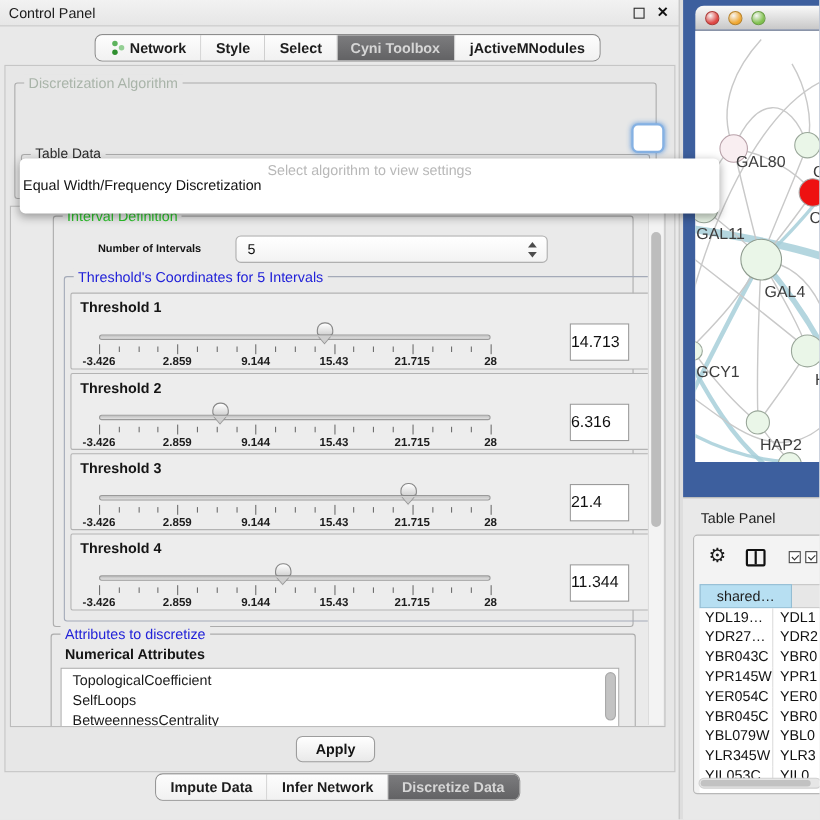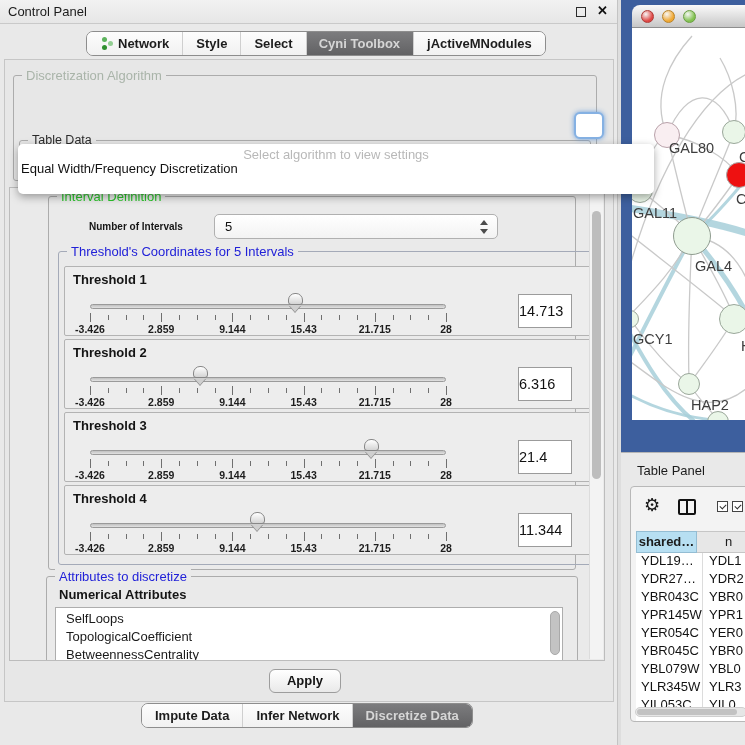--- a/index.html
+++ b/index.html
@@ -104,7 +104,7 @@
   .checkbox-icon::after{content:"";position:absolute;left:2px;top:2px;width:5px;height:3px;border-left:1.5px solid #333;border-bottom:1.5px solid #333;transform:rotate(-45deg);}
   #cb1{left:86px;} #cb2{left:101px;}
   #tp-header{position:absolute;left:5px;top:44px;right:-40px;height:22px;display:flex;font-size:13px;}
-  #tp-header .hcell1{width:61px;background:var(--header-blue);border:1px solid #94bdd3;text-align:center;line-height:20px;color:#1c1c1c;font-weight:bold;}
+  #tp-header .hcell1{width:84px;background:var(--header-blue);border:1px solid #94bdd3;text-align:center;line-height:20px;color:#1c1c1c;}
   #tp-header .hcell2{flex:1;background:#e7e7e7;border:1px solid #c6c6c6;border-left:none;padding-left:28px;line-height:20px;color:#1c1c1c;}
   #tp-rows{position:absolute;left:5px;top:66px;right:-40px;bottom:0;background:#fff;}
   .trow{display:flex;height:18px;font-size:13px;color:#121212;}

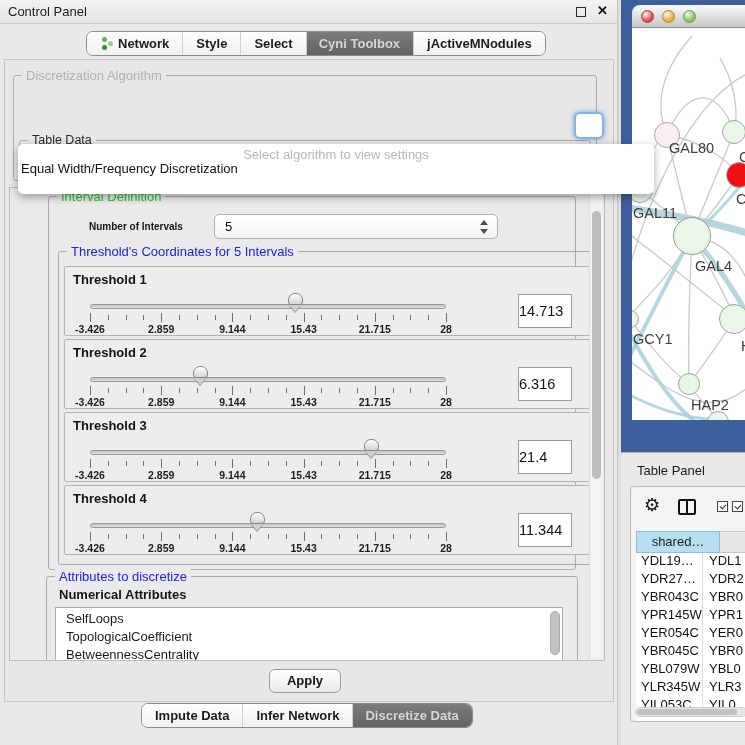--- a/index.html
+++ b/index.html
@@ -346,8 +346,8 @@
           <span id="attrs-sub">Numerical Attributes</span>
           <div id="attr-list">
             <div id="attr-scroll"></div>
-          <div class="attr-item">SelfLoops</div>
-              <div class="attr-item">TopologicalCoefficient</div>
+          <div class="attr-item">TopologicalCoefficient</div>
+              <div class="attr-item">SelfLoops</div>
               <div class="attr-item">BetweennessCentrality</div>
             </div>
         </div>

